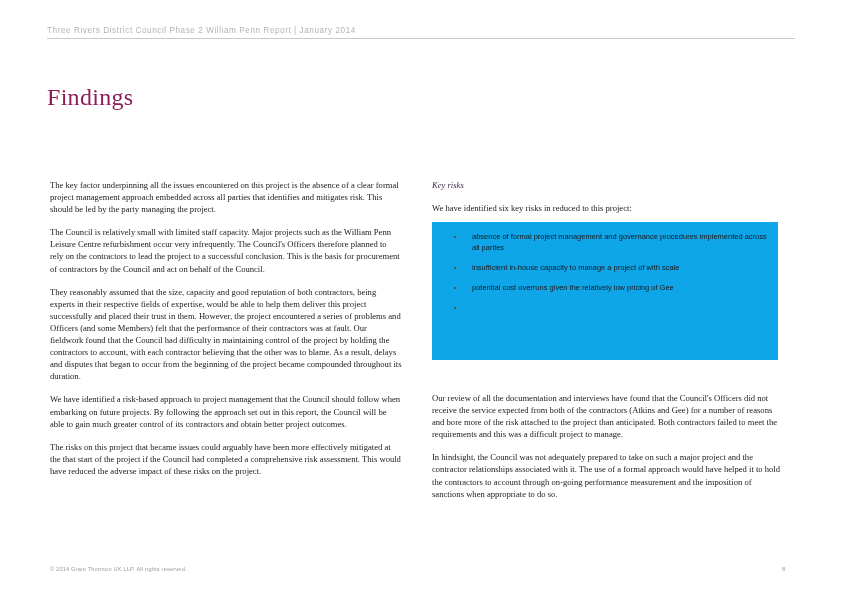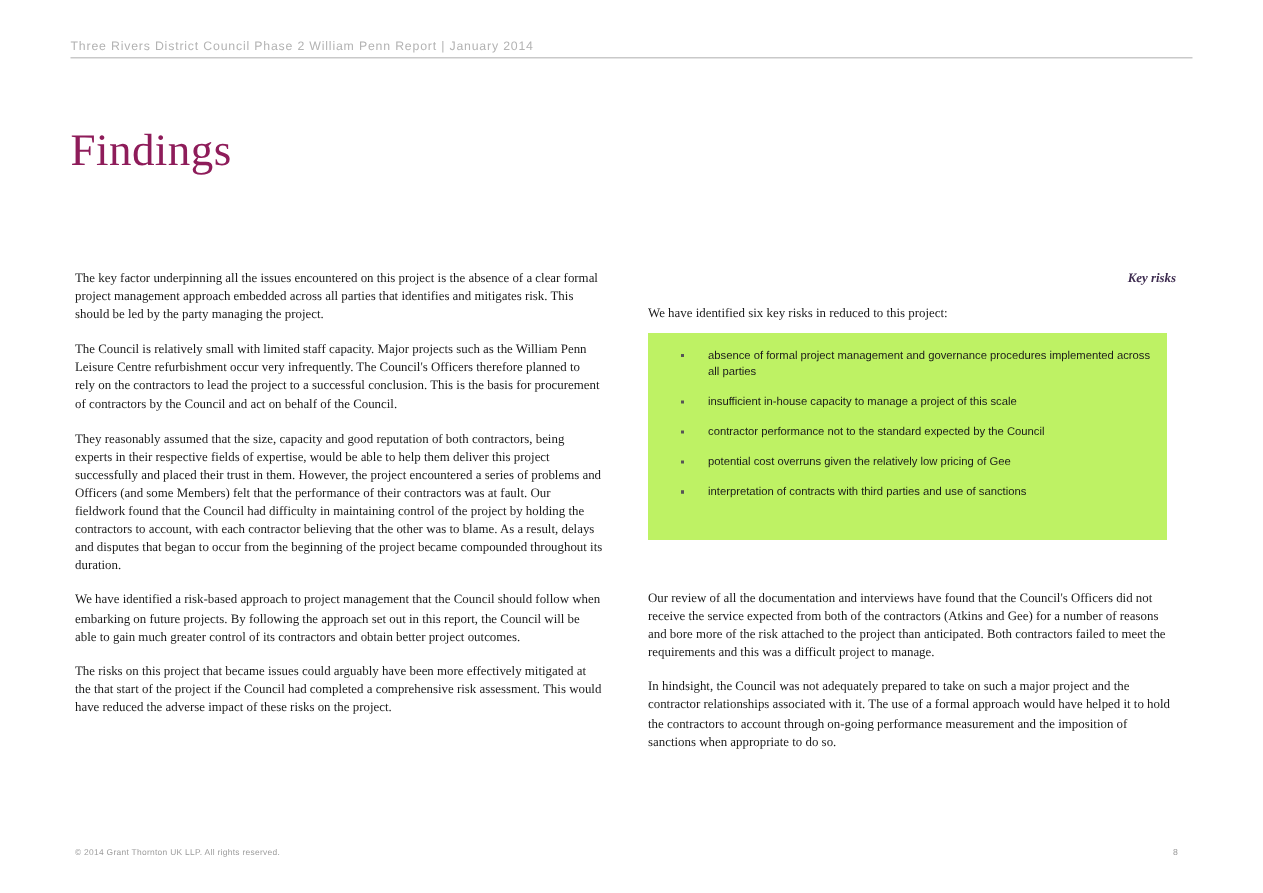--- a/index.html
+++ b/index.html
@@ -47,7 +47,7 @@
     left: 47px;
     top: 84px;
     font-family: "Liberation Serif", serif;
-    font-size: 30px;
+    font-size: 24px;
     font-weight: normal;
     color: #8e1c5a;
     letter-spacing: 0.3px;

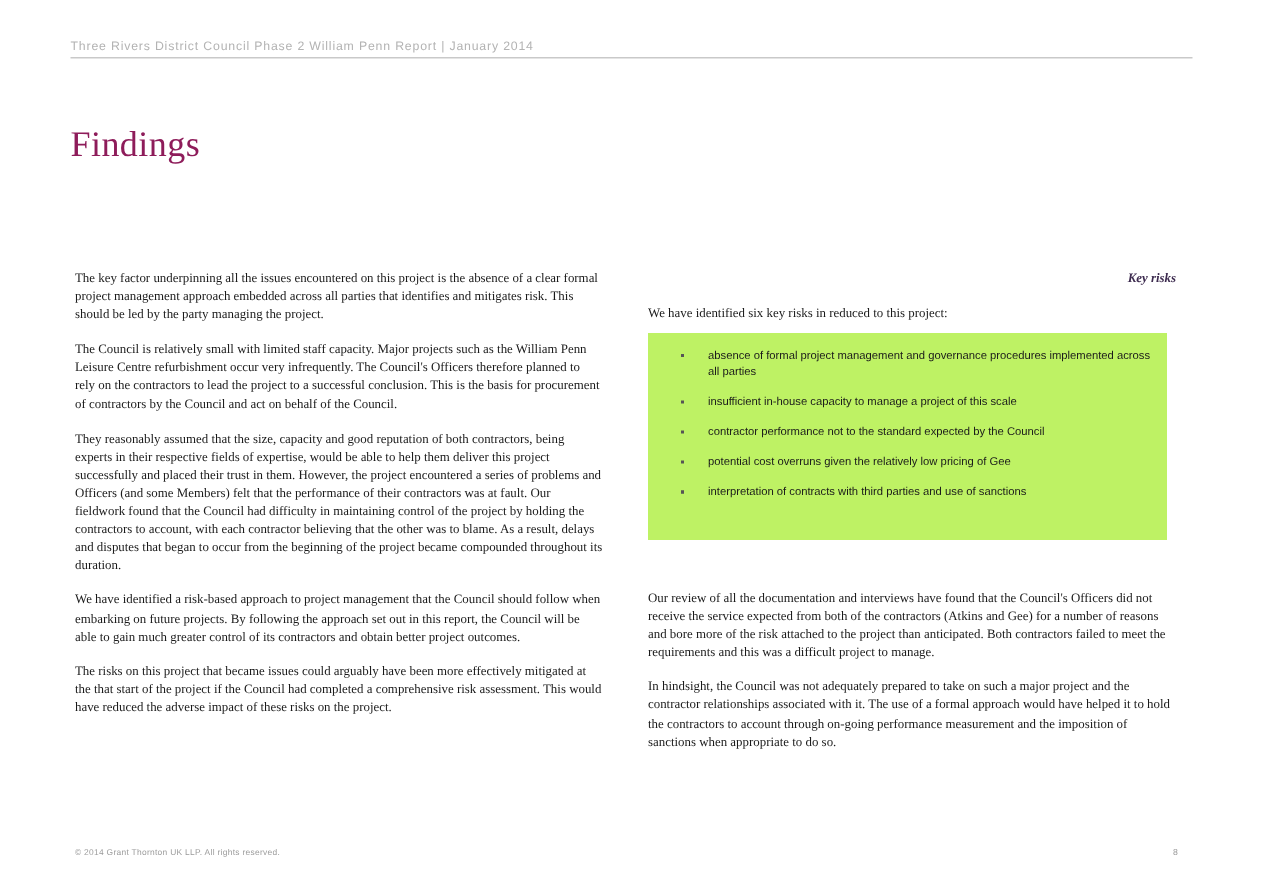--- a/index.html
+++ b/index.html
@@ -80,11 +80,10 @@
   .sub-heading {
     font-family: "Liberation Serif", serif;
     font-size: 8.6px;
-    font-weight: bold;
+    font-weight: normal;
     font-style: italic;
     color: #3d2b4f;
     margin: 0 0 11px 0;
-    text-align: right;
   }
 
   

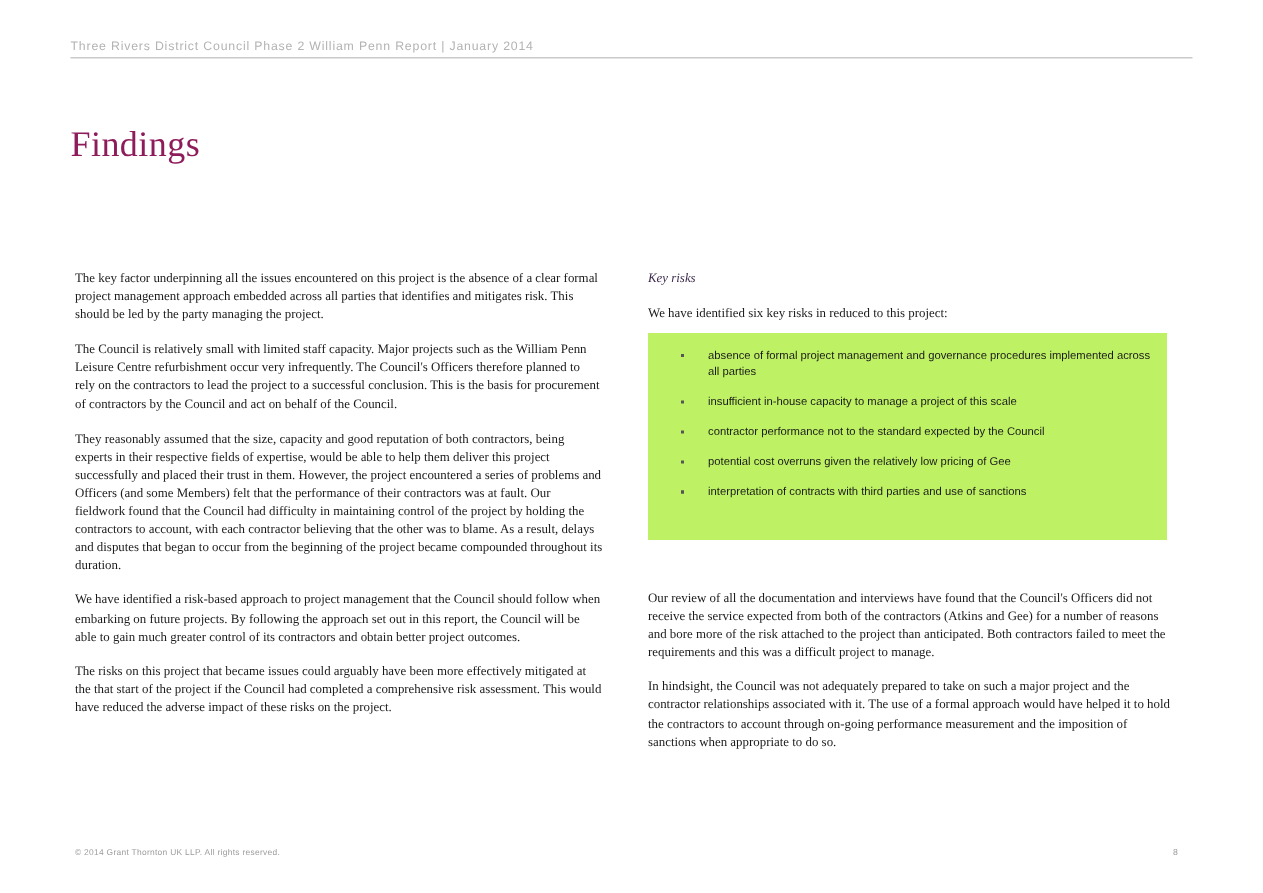--- a/index.html
+++ b/index.html
@@ -93,7 +93,7 @@
     top: 222px;
     width: 346px;
     height: 138px;
-    background: #bef264;
+    background: #0ea5e9;
     box-sizing: border-box;
     padding: 10px 4px 8px 14px;
   }

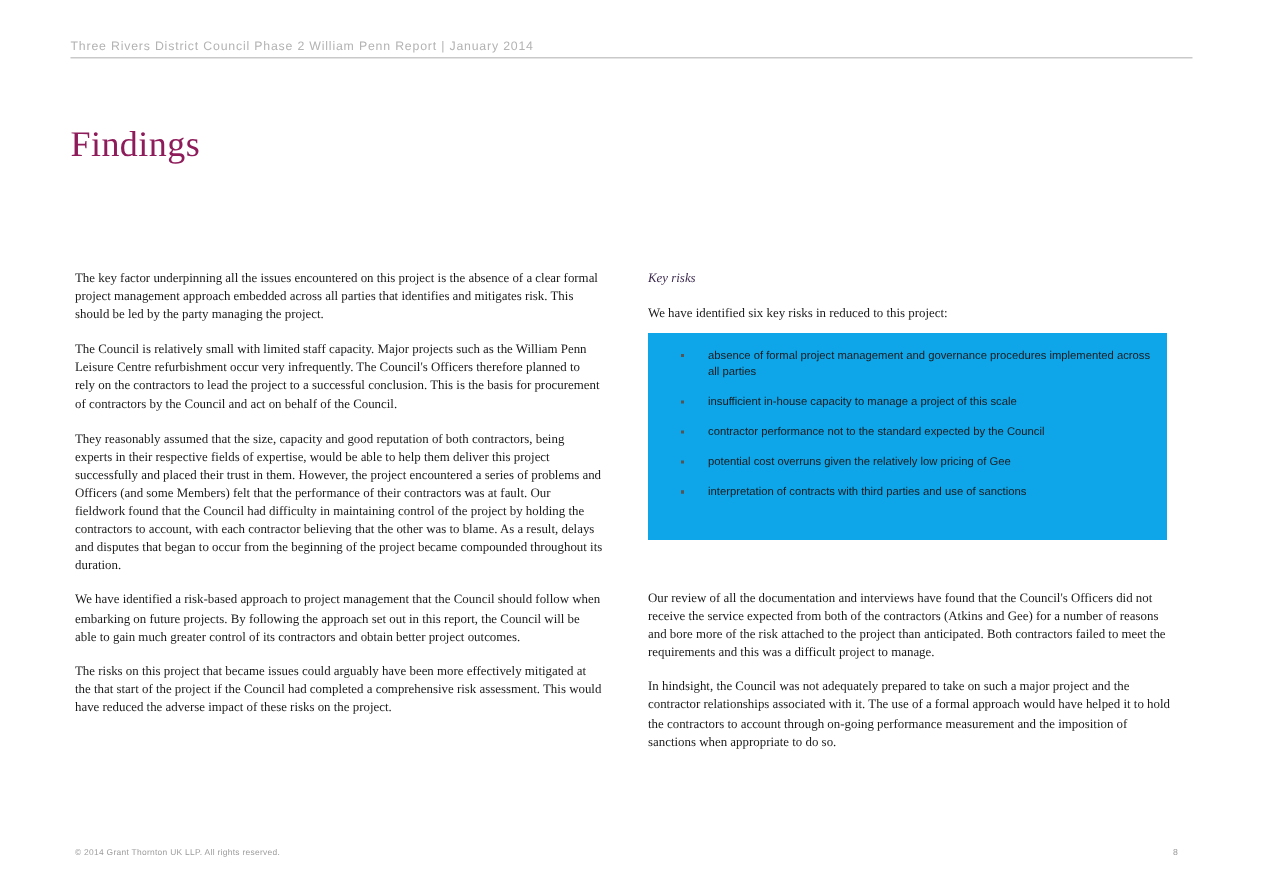--- a/index.html
+++ b/index.html
@@ -186,7 +186,7 @@
       </li>
       <li class="risk-item">
         <span class="risk-bullet"></span>
-        <span>insufficient in-house capacity to manage a project of this scale</span>
+        <span>insufficient in-house capacity to manage a project of with scale</span>
       </li>
       <li class="risk-item">
         <span class="risk-bullet"></span>

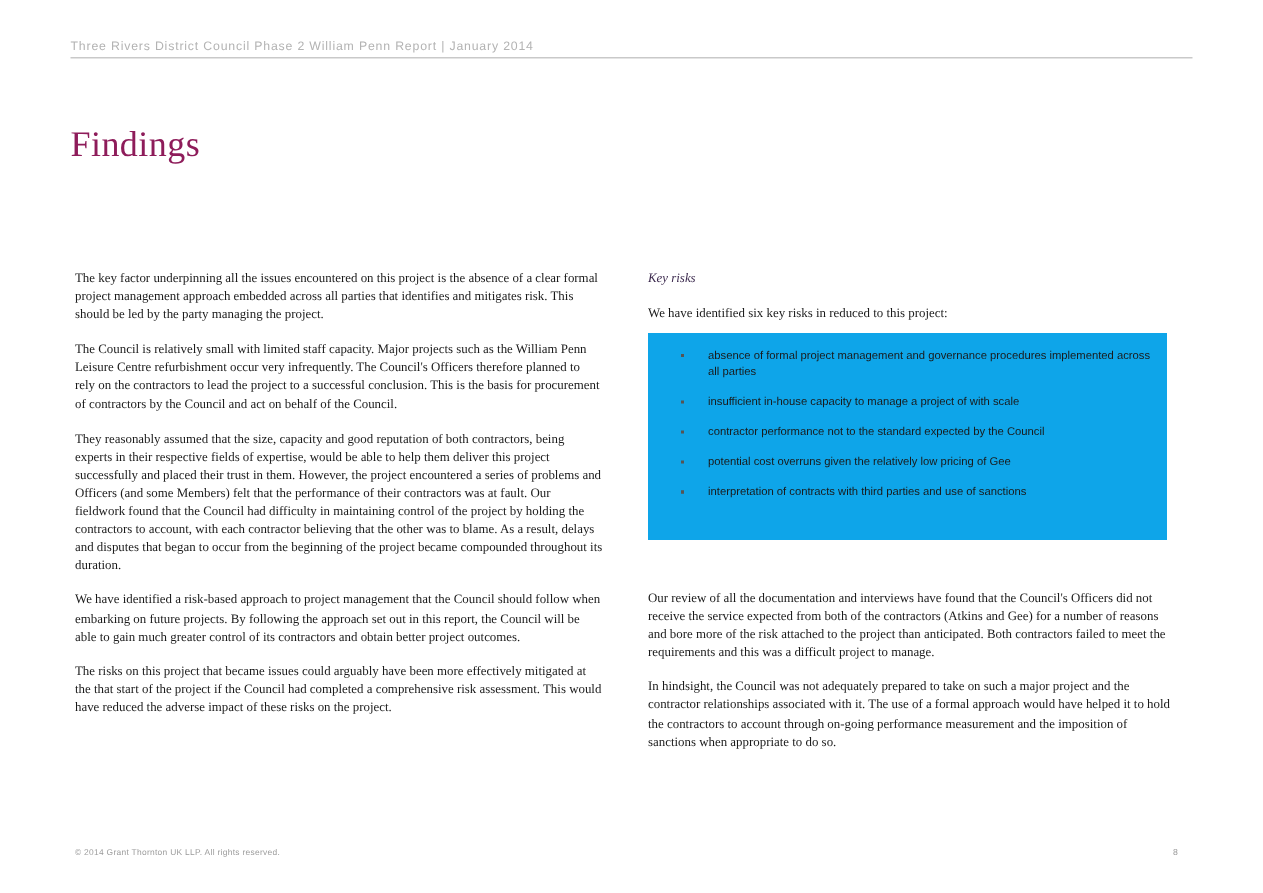--- a/index.html
+++ b/index.html
@@ -190,10 +190,6 @@
       </li>
       <li class="risk-item">
         <span class="risk-bullet"></span>
-        <span>contractor performance not to the standard expected by the Council</span>
-      </li>
-      <li class="risk-item">
-        <span class="risk-bullet"></span>
         <span>potential cost overruns given the relatively low pricing of Gee</span>
       </li>
       <li class="risk-item">

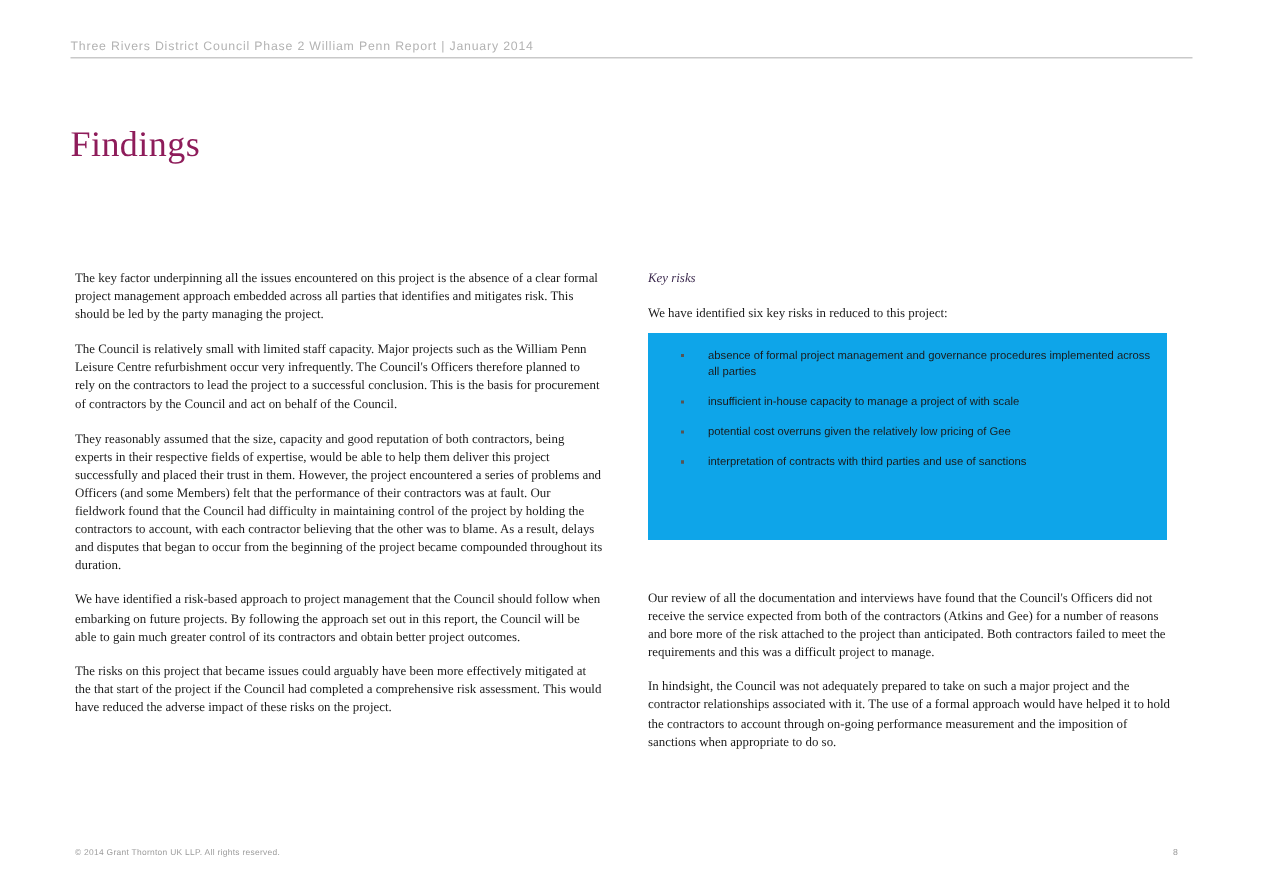--- a/index.html
+++ b/index.html
@@ -195,10 +195,6 @@
       <li class="risk-item">
         <span class="risk-bullet"></span>
       </li>
-      <li class="risk-item">
-        <span class="risk-bullet"></span>
-        <span>interpretation of contracts with third parties and use of sanctions</span>
-      </li>
     </ul>
   </div>
 

